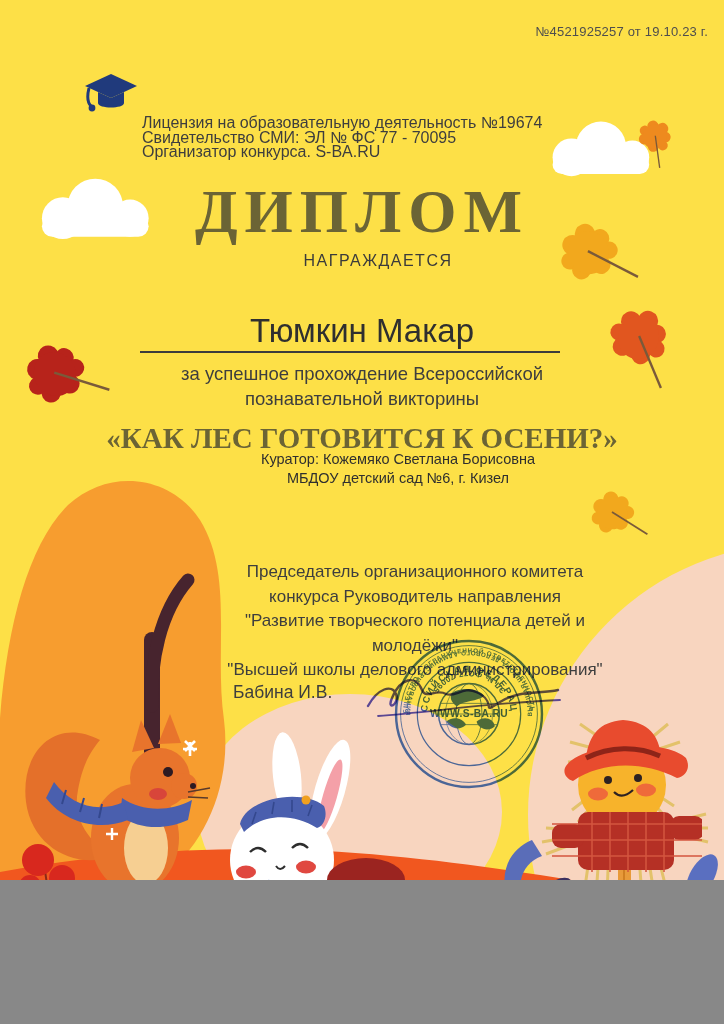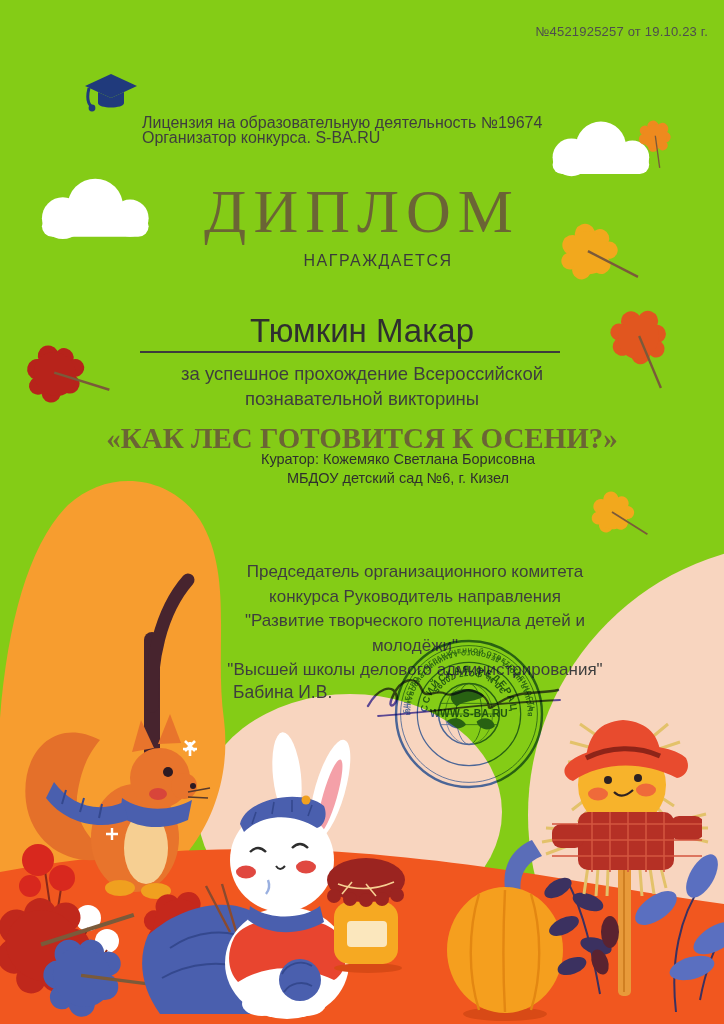--- a/index.html
+++ b/index.html
@@ -4,7 +4,7 @@
 <style>
   html,body{margin:0;padding:0;}
   body{font-family:"Liberation Sans",sans-serif;background:#888;}
-  .page{position:relative;width:724px;height:1024px;margin:0 auto;background:#84cc16;overflow:hidden;}
+  .page{position:relative;width:724px;height:880px;margin:0 auto;background:#fde047;overflow:hidden;}
   .abs{position:absolute;}
   .scene{position:absolute;inset:0;pointer-events:none;}
   .cert-number{top:24px;right:16px;font-size:13px;color:#4e4e4e;letter-spacing:.2px;}

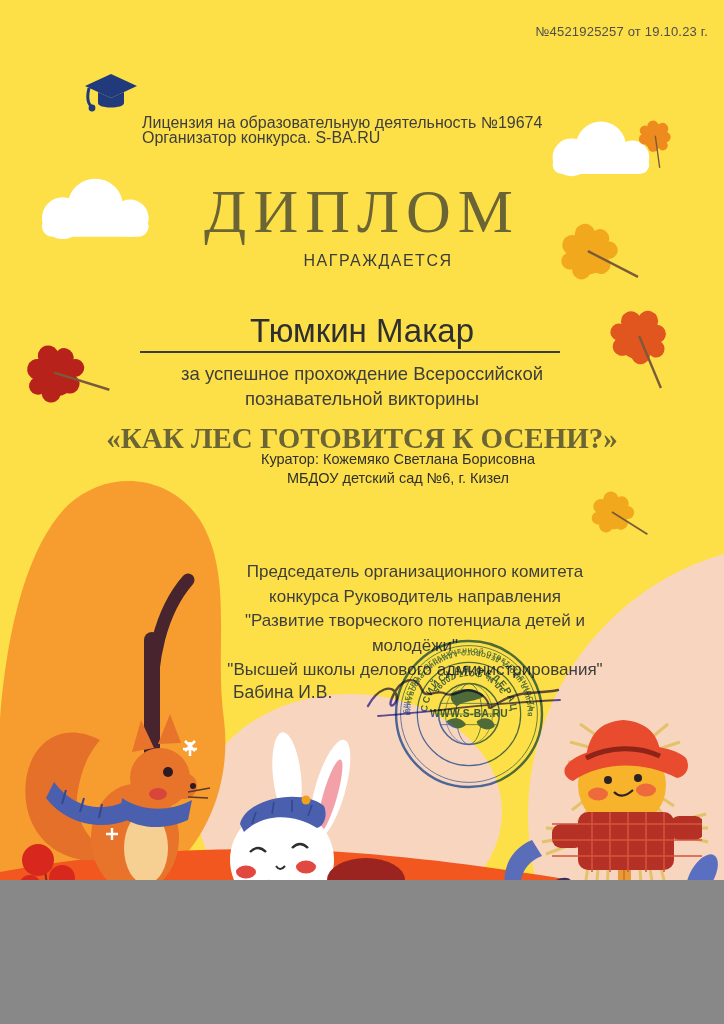--- a/index.html
+++ b/index.html
@@ -221,6 +221,7 @@
 
   <div class="abs license">
     <div>Лицензия на образовательную деятельность №19674</div>
+    <div>Свидетельство СМИ: ЭЛ № ФС 77 - 70095</div>
     <div>Организатор конкурса. S-BA.RU</div>
   </div>
 

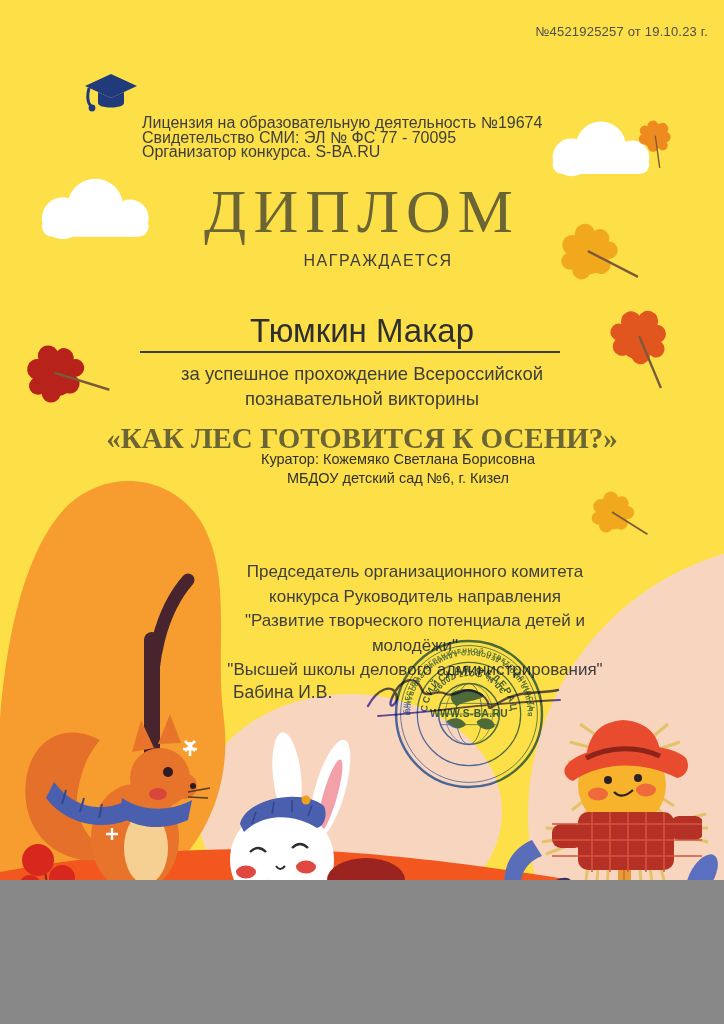--- a/index.html
+++ b/index.html
@@ -11,7 +11,7 @@
   .logo-row{top:72px;left:85px;display:flex;align-items:flex-start;gap:10px;}
   .org-name{color:#203a7c;font-weight:bold;font-size:16px;line-height:20px;letter-spacing:.2px;}
   .license{top:116px;left:142px;font-size:16px;line-height:14.5px;color:#3e3e3e;}
-  .title{top:176px;left:0;width:724px;text-align:center;font-family:"Liberation Serif",serif;font-weight:normal;font-size:62px;letter-spacing:7px;color:#6b6435;}
+  .title{top:176px;left:0;width:724px;text-align:center;font-family:"Liberation Serif",serif;font-weight:bold;font-size:62px;letter-spacing:7px;color:#6b6435;}
   .awarded{top:252px;left:16px;width:724px;text-align:center;font-size:16px;letter-spacing:1.5px;color:#3b3b3b;}
   .name{top:312px;left:0;width:724px;text-align:center;font-size:33px;color:#2f2f2f;}
   .rule{top:351px;left:140px;width:420px;height:2px;background:#3c3c3c;}

